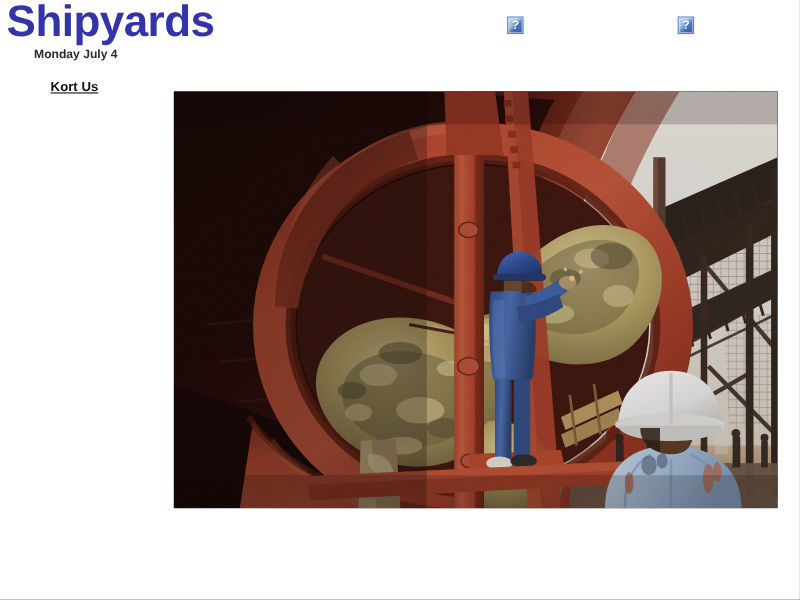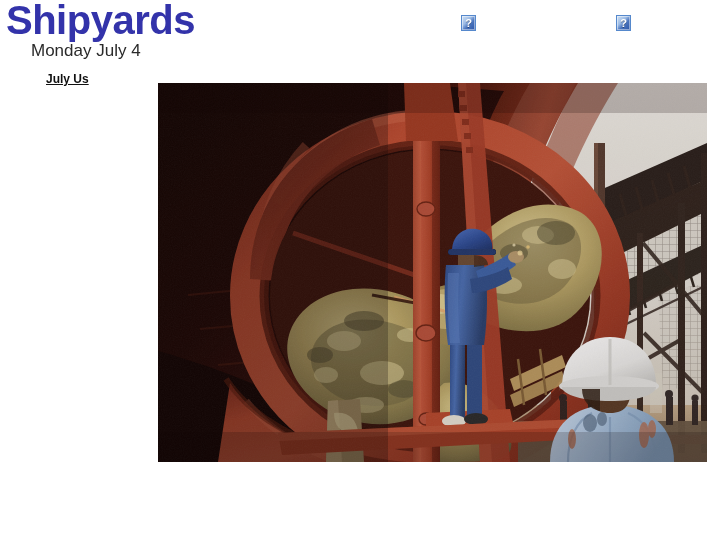--- a/index.html
+++ b/index.html
@@ -37,8 +37,8 @@
     left: 31px;
     top: 44px;
     font-family: "Liberation Sans", sans-serif;
-    font-size: 17px;
-    font-weight: normal;
+    font-size: 11px;
+    font-weight: bold;
     color: #2a2a2a;
     white-space: nowrap;
     line-height: 13px;

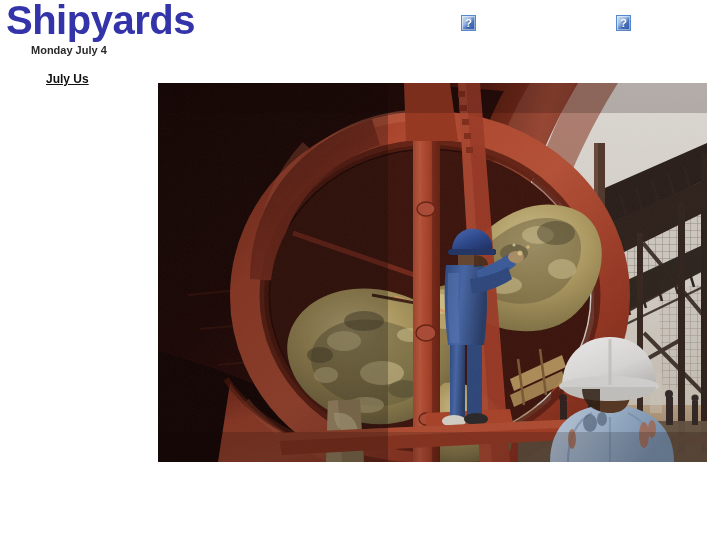--- a/index.html
+++ b/index.html
@@ -116,7 +116,7 @@
 
 <div id="date-line">Monday July 4</div>
 
-<a id="write-us-link" href="#">July Us</a>
+<a id="write-us-link" href="#">Kort Us</a>
 
 <div class="broken-image" id="broken-image-1">
   <span class="qmark">?</span>

